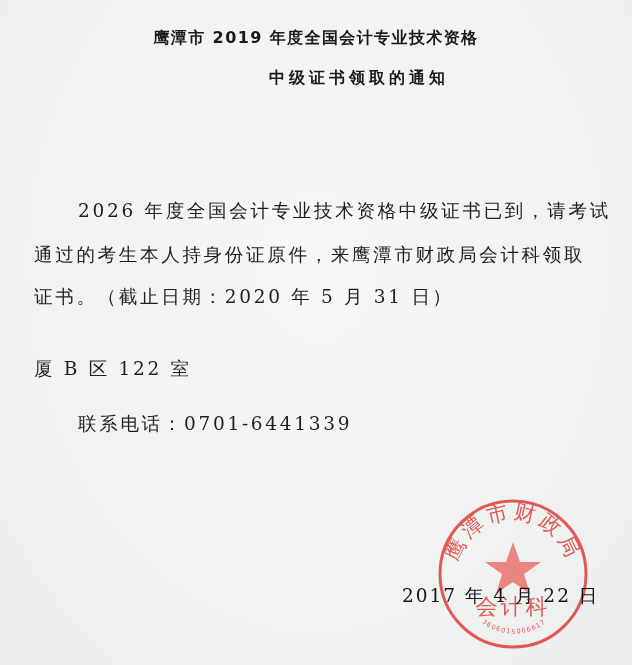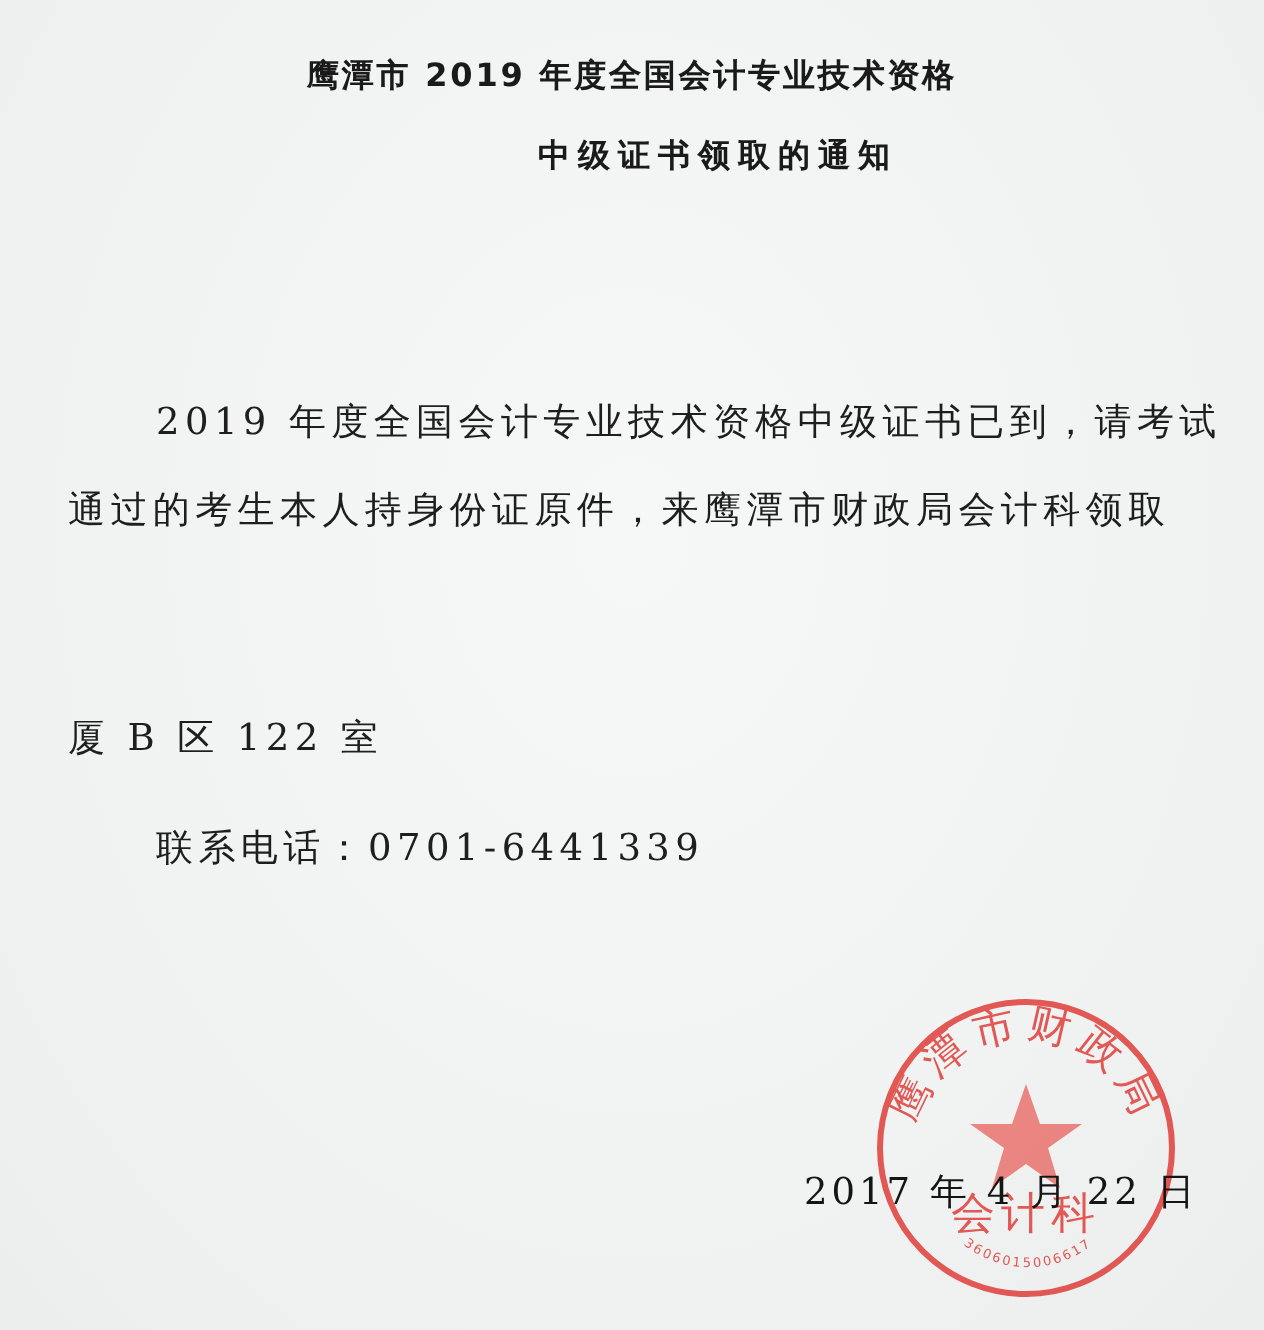--- a/index.html
+++ b/index.html
@@ -75,7 +75,7 @@
   <div class="title l1">鹰潭市 2019 年度全国会计专业技术资格</div>
   <div class="title l2">中级证书领取的通知</div>
 
-  <div class="para indent" style="top:198px;">2019 年度全国会计专业技术资格中级证书已到，请考试</div>
+  <div class="para indent" style="top:198px;">2026 年度全国会计专业技术资格中级证书已到，请考试</div>
   <div class="para" style="top:242px;">通过的考生本人持身份证原件，来鹰潭市财政局会计科领取</div>
 
   <div class="para" style="top:356px;">厦 B 区 122 室</div>

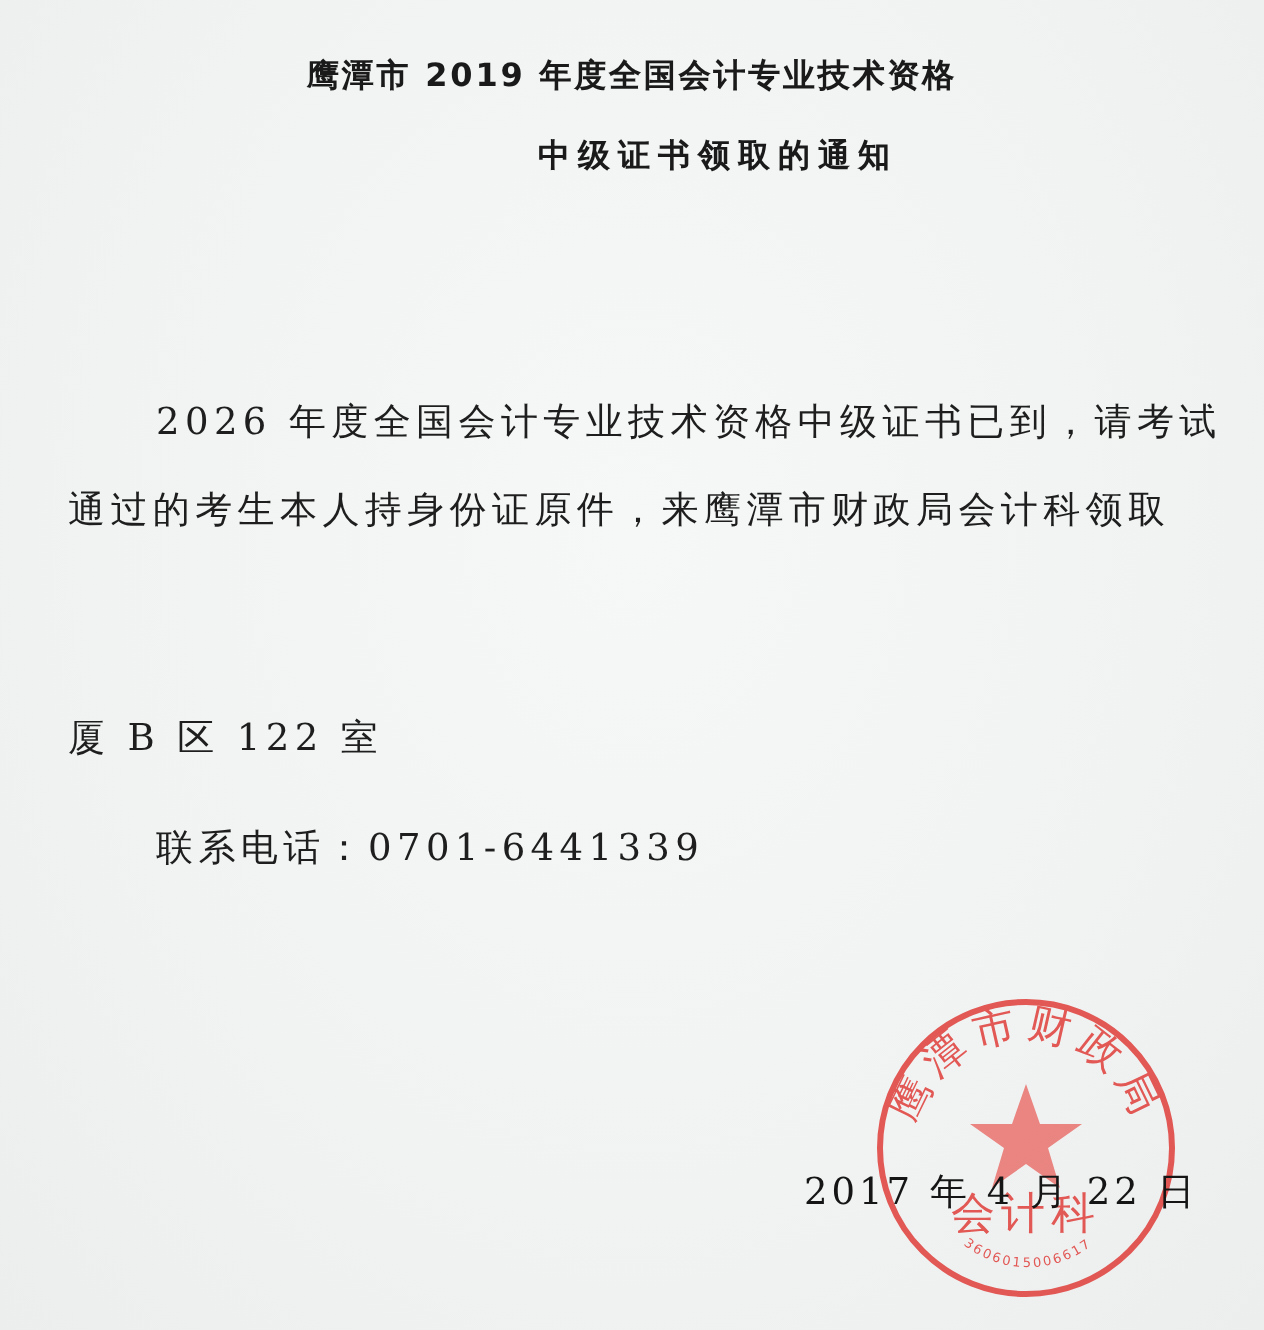--- a/index.html
+++ b/index.html
@@ -77,6 +77,7 @@
 
   <div class="para indent" style="top:198px;">2026 年度全国会计专业技术资格中级证书已到，请考试</div>
   <div class="para" style="top:242px;">通过的考生本人持身份证原件，来鹰潭市财政局会计科领取</div>
+  <div class="para" style="top:284px;">证书。（截止日期：2020 年 5 月 31 日）</div>
 
   <div class="para" style="top:356px;">厦 B 区 122 室</div>
 

